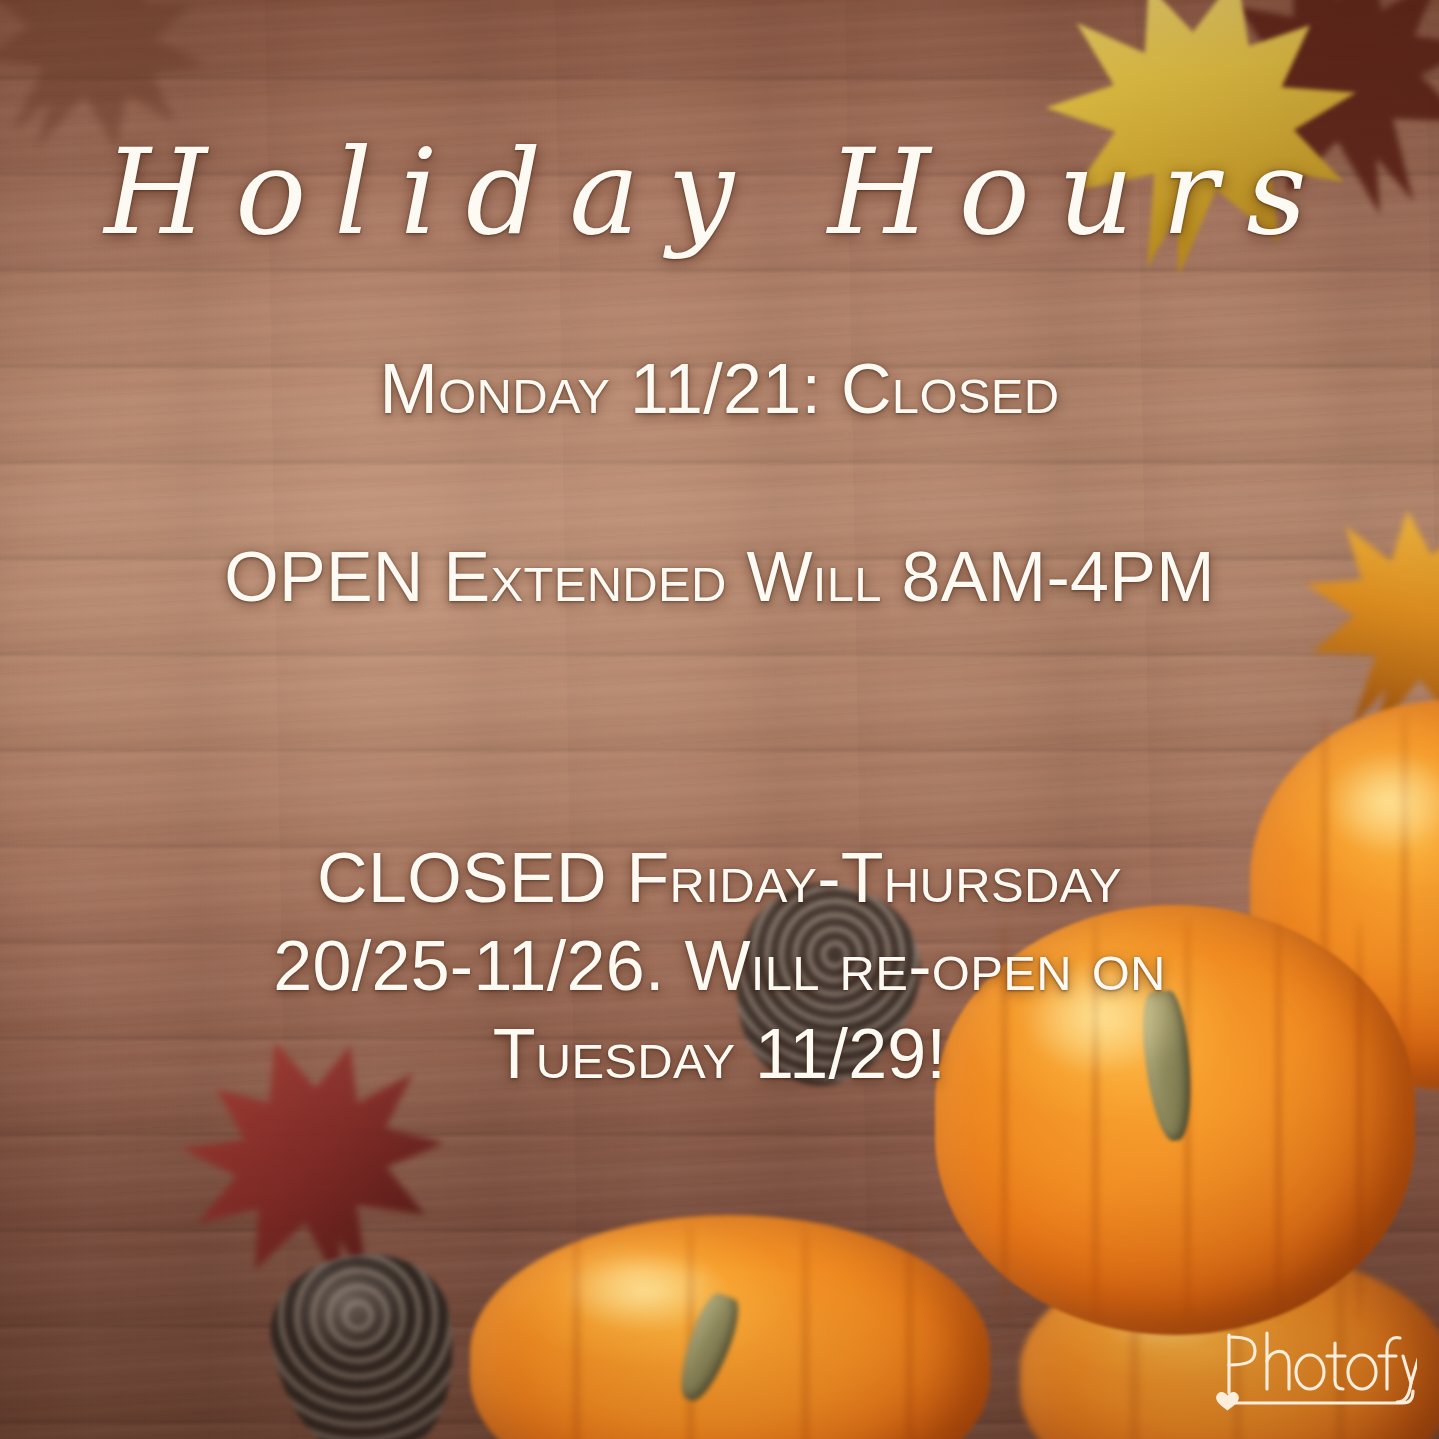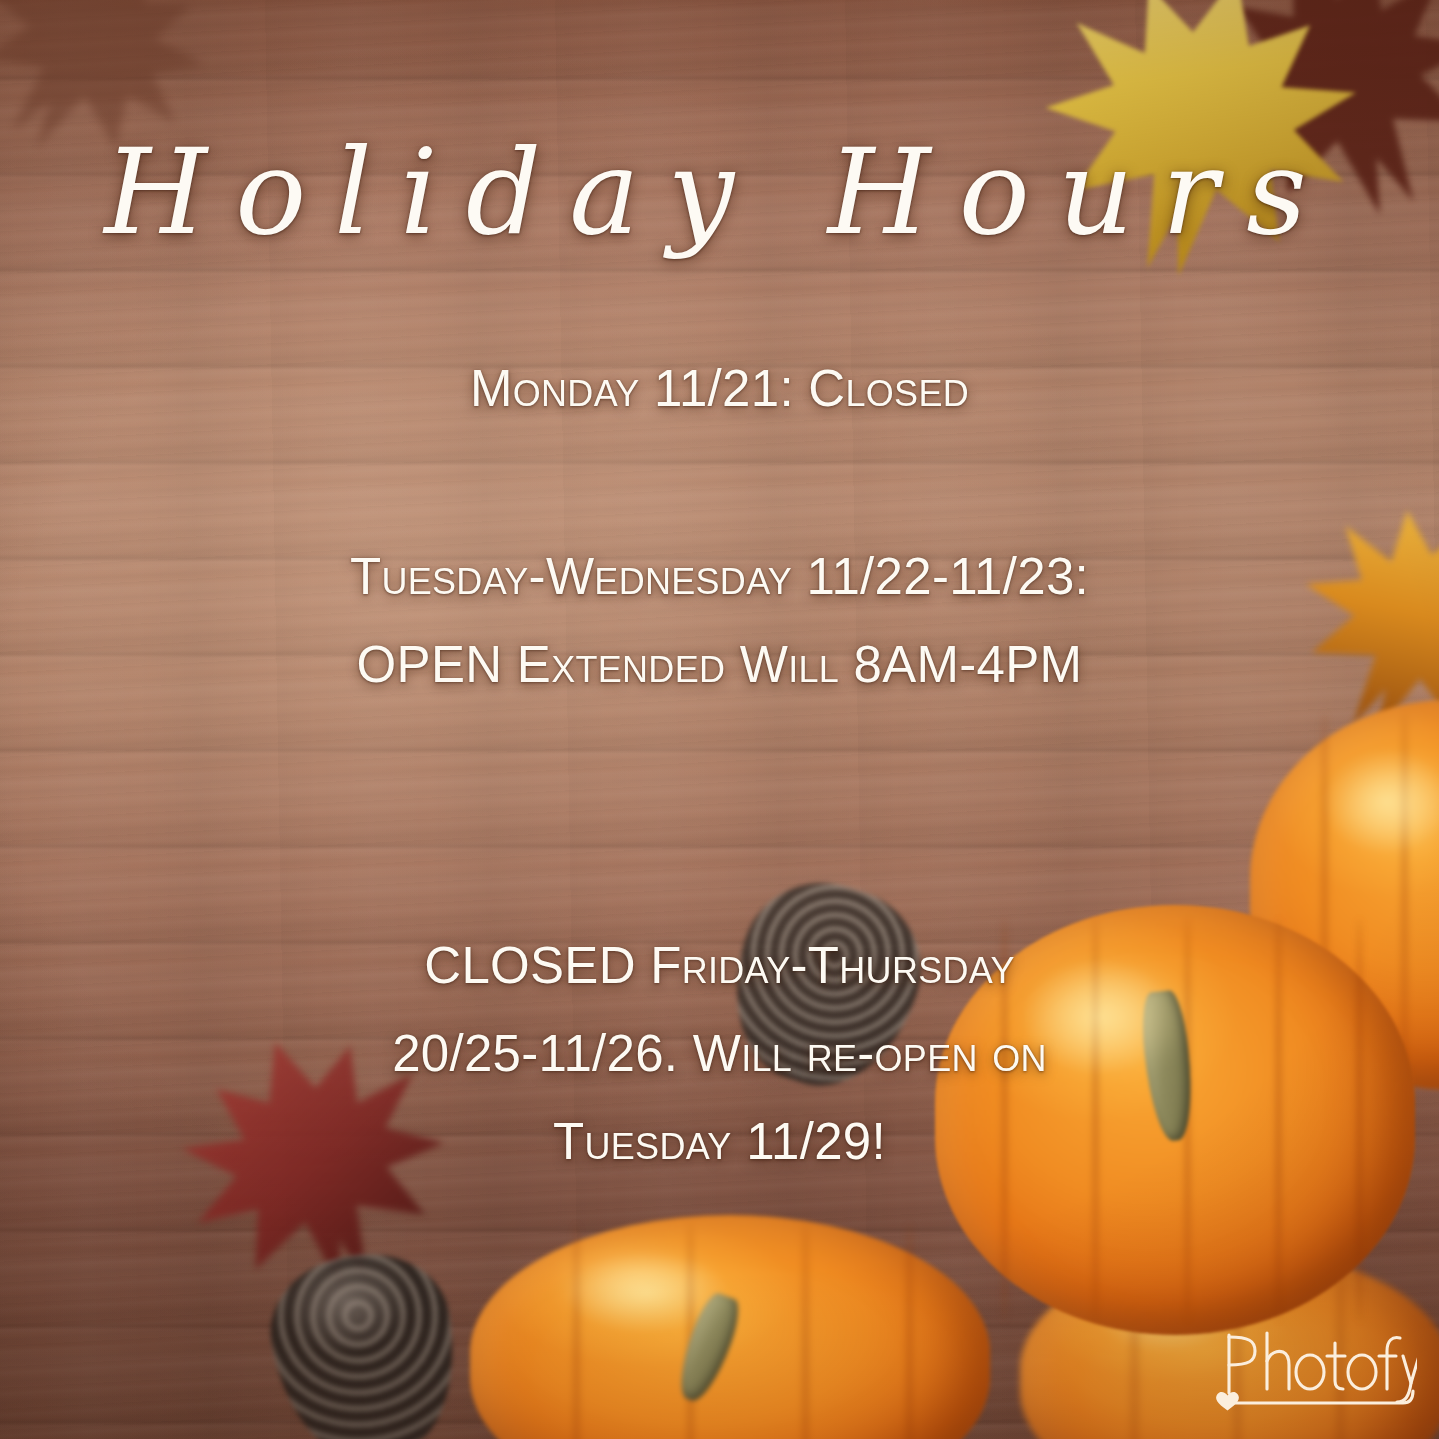--- a/index.html
+++ b/index.html
@@ -242,7 +242,7 @@
     font-family: "Liberation Sans", sans-serif;
     font-variant: small-caps;
     font-weight: 400;
-    font-size: 51px;
+    font-size: 70px;
     line-height: 88px;
     letter-spacing: 0.3px;
     color: #fdfaf3;

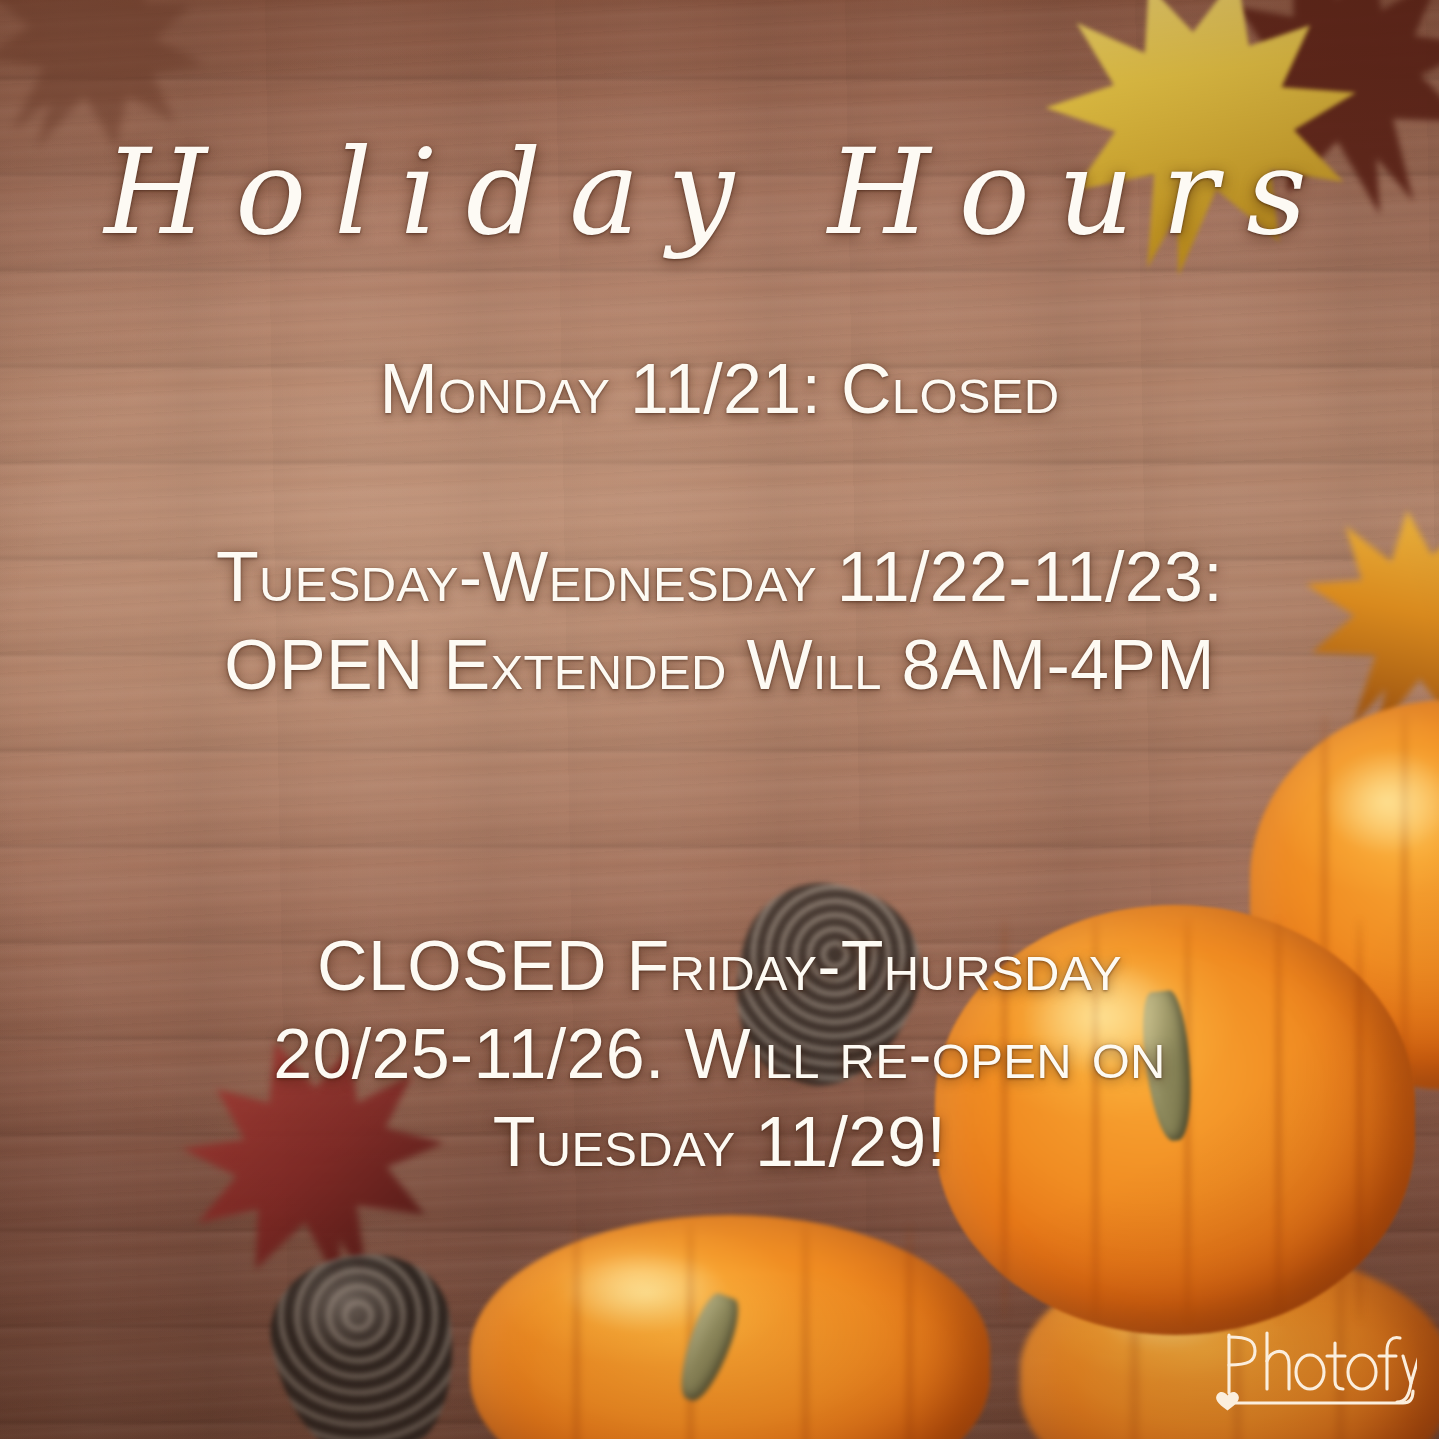--- a/index.html
+++ b/index.html
@@ -368,7 +368,6 @@
     <div class="lines">
       <div class="line">Monday 11/21: Closed</div>
       <div class="gap-sm"></div>
-      <div class="line">Tuesday-Wednesday 11/22-11/23:</div>
       <div class="line">OPEN Extended Will 8AM-4PM</div>
       <div class="gap-md"></div>
       <div class="gap-lg"></div>

